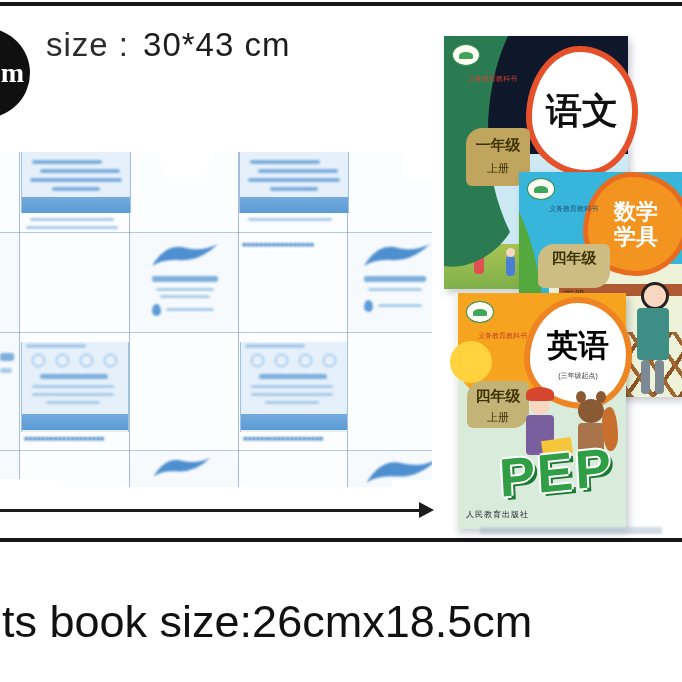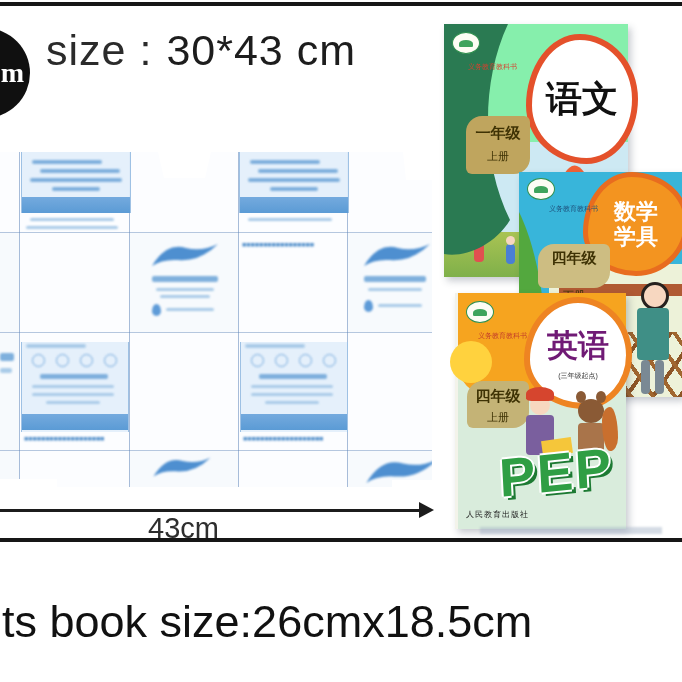--- a/index.html
+++ b/index.html
@@ -17,7 +17,7 @@
          font-family:"Liberation Serif","DejaVu Serif",serif;font-weight:bold;font-size:28px;}
 
   
-  #size-line{left:46px;top:26px;font-size:43px;color:#2b2b2b;letter-spacing:1px;}
+  #size-line{left:46px;top:26px;font-size:33px;color:#2b2b2b;letter-spacing:1px;}
   #size-line .val{margin-left:14px;color:#1d1d1d;}
   #qty{left:128px;top:80px;font-size:36px;font-weight:bold;color:#141414;letter-spacing:1px;}
 

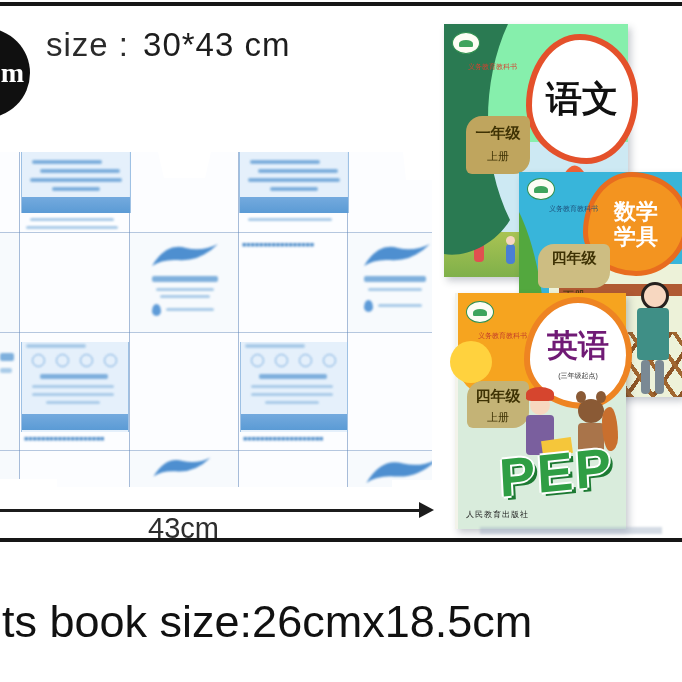--- a/index.html
+++ b/index.html
@@ -67,7 +67,7 @@
   .blob{position:absolute;display:flex;flex-direction:column;align-items:center;justify-content:center;}
 
   
-  #book1{left:444px;top:24px;width:184px;height:253px;background:#86efac;}
+  #book1{left:444px;top:36px;width:184px;height:253px;background:#0f172a;}
   #book1 .sky{position:absolute;left:38px;top:118px;width:146px;height:96px;background:#cde9f3;}
   #book1 .grass{position:absolute;left:0;top:208px;width:184px;height:45px;
                 background:linear-gradient(#a9c353,#7fb04a);}

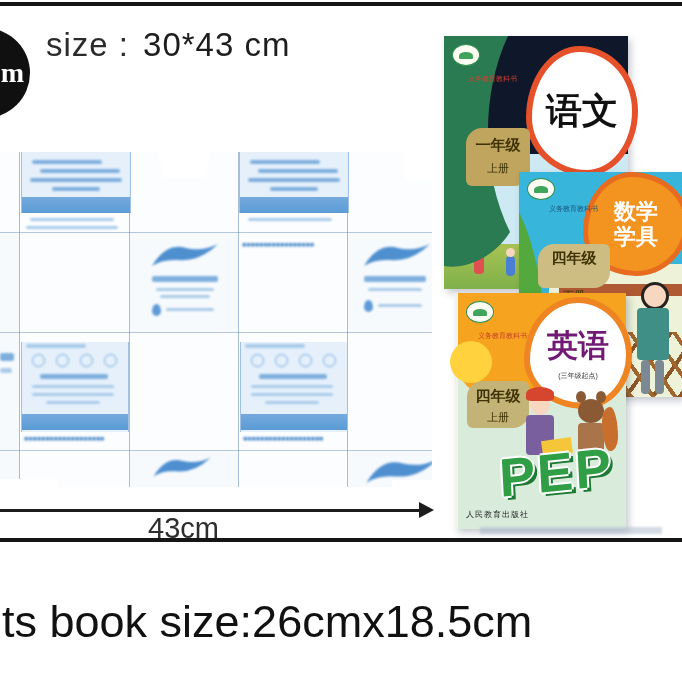--- a/index.html
+++ b/index.html
@@ -96,7 +96,7 @@
   #book3 .yellow-dot{position:absolute;left:-8px;top:48px;width:42px;height:42px;border-radius:50%;background:#ffd23e;}
   #book3 .blob{left:66px;top:4px;width:96px;height:100px;background:#fff;
                border:6px solid #ee8422;border-radius:50% 50% 44% 56%/56% 52% 48% 44%;}
-  #book3 .title{font-size:31px;font-weight:bold;color:#701a75;
+  #book3 .title{font-size:31px;font-weight:bold;color:#000000;
                 font-family:Liberation Serif, serif;}
   #book3 .subtitle{font-size:7px;color:#333;margin-top:4px;}
   #book3 .label-tan{left:9px;top:88px;width:62px;height:47px;background:#c4b376;padding-top:6px;box-sizing:border-box;}

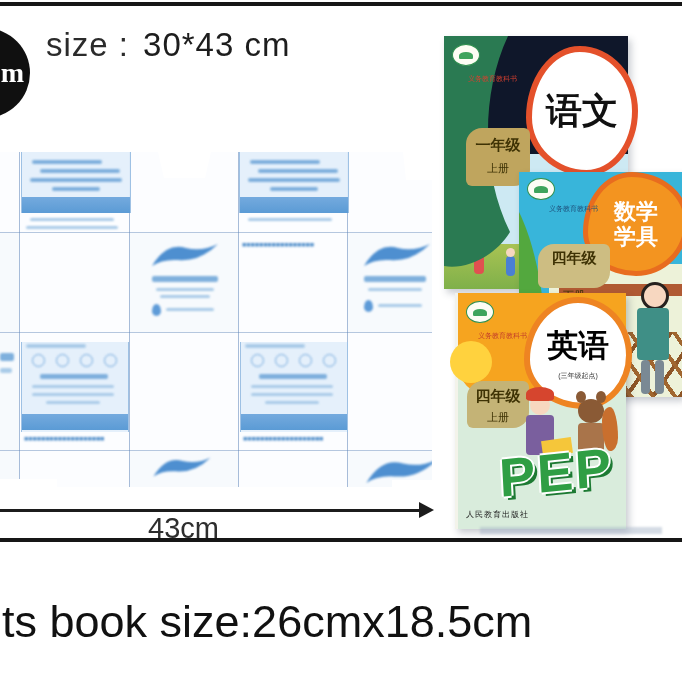--- a/index.html
+++ b/index.html
@@ -224,7 +224,6 @@
 
   <div class="abs" id="arrow-shaft"></div>
   <div class="abs" id="arrow-head"></div>
-  <div class="abs" id="dim-label">43cm</div>
 
   <div class="abs book" id="book1">
     <div class="sky"></div>

